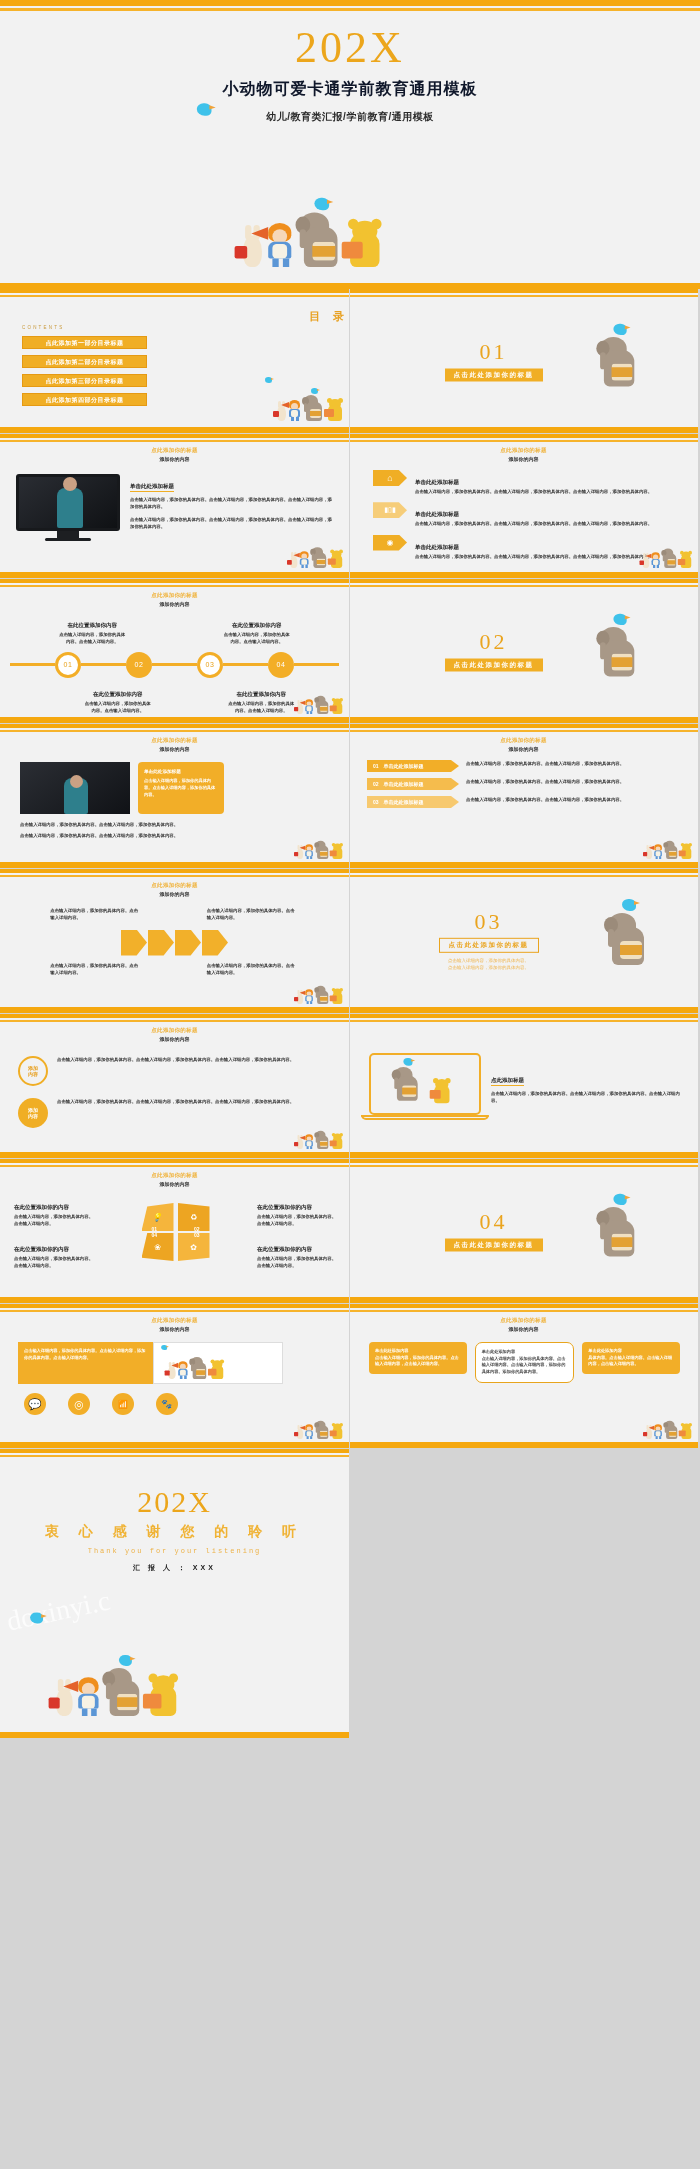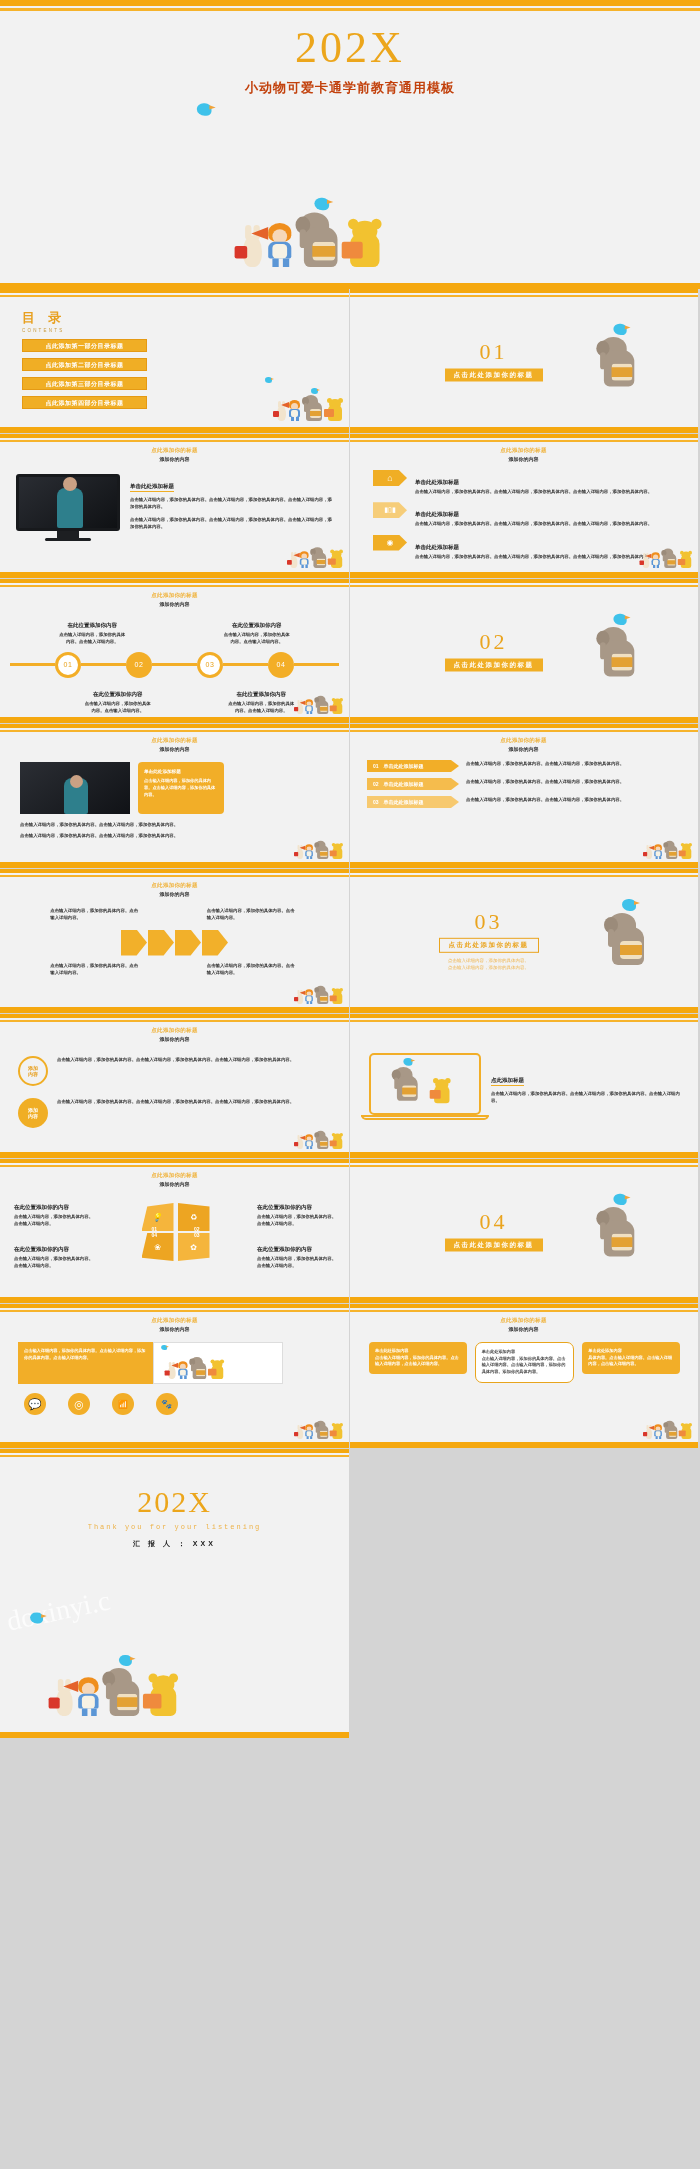--- a/index.html
+++ b/index.html
@@ -35,7 +35,7 @@
     font-size:44px; letter-spacing:3px; padding-top:26px; line-height:1;
   }
   .cover-title {
-    text-align:center; color:#c2410c; font-size:13px; font-weight:bold;
+    text-align:center; color:#0f172a; font-size:16px; font-weight:bold;
     letter-spacing:1px; margin-top:9px;
   }
   .cover-sub {

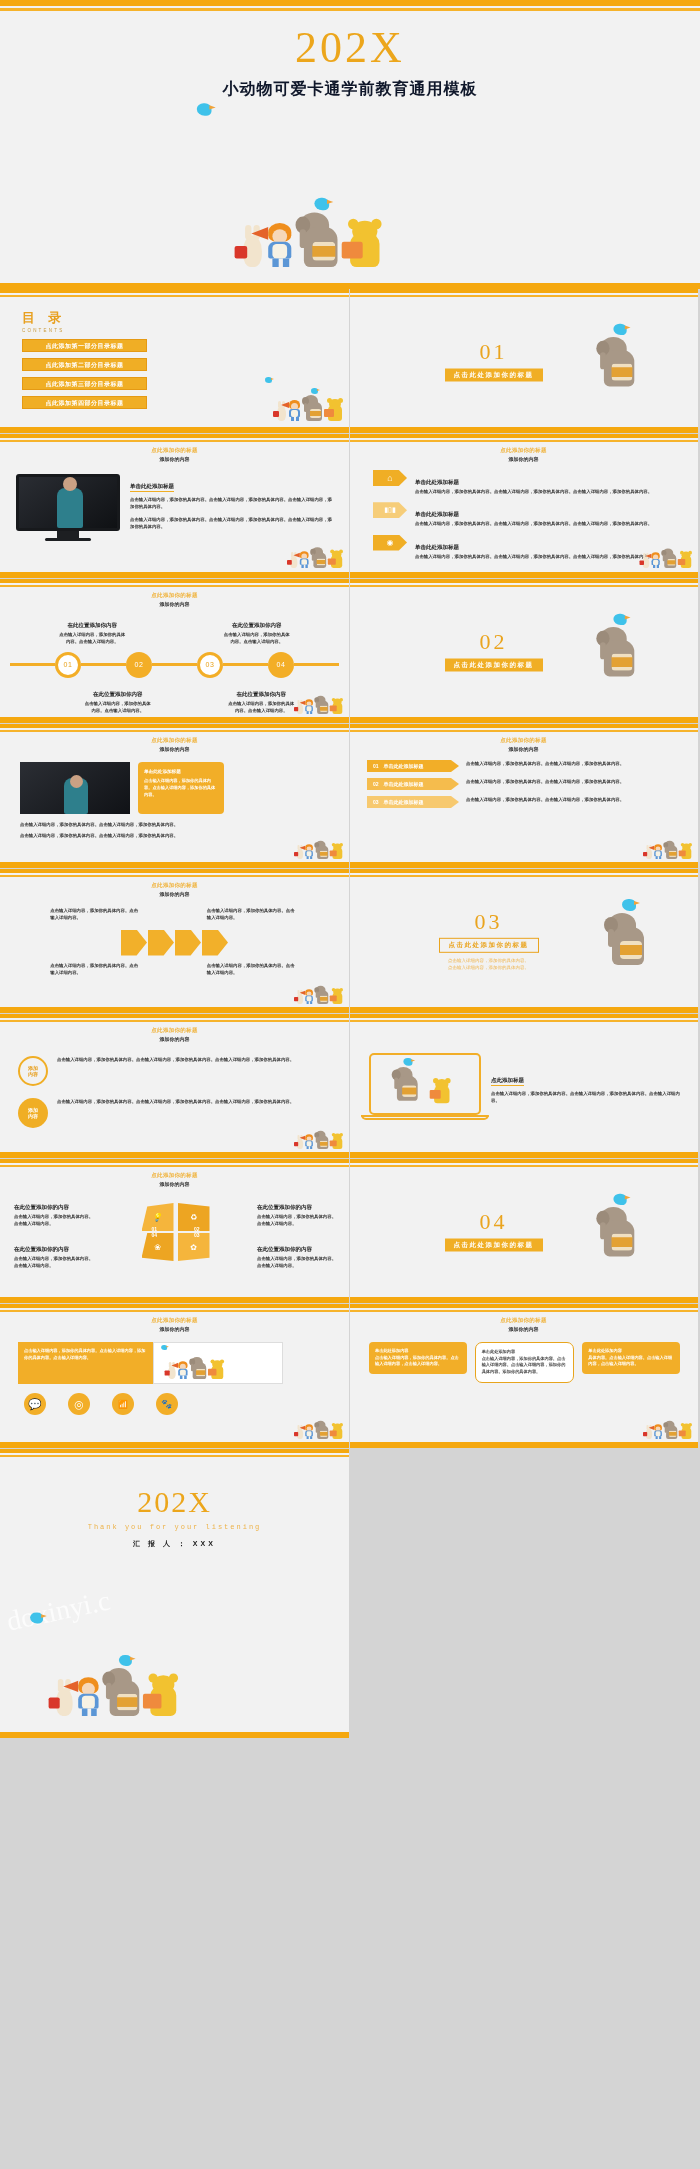--- a/index.html
+++ b/index.html
@@ -177,6 +177,7 @@
     <div class="bar-top2"></div>
     <div class="cover-year">202X</div>
     <div class="cover-title">小动物可爱卡通学前教育通用模板</div>
+    <div class="cover-sub">幼儿/教育类汇报/学前教育/通用模板</div>
 
     <div class="animals" style="left:243px; bottom:22px; transform:scale(2.1); transform-origin:bottom left;">
       <div class="bird" style="left:-22px; top:-52px;"></div>

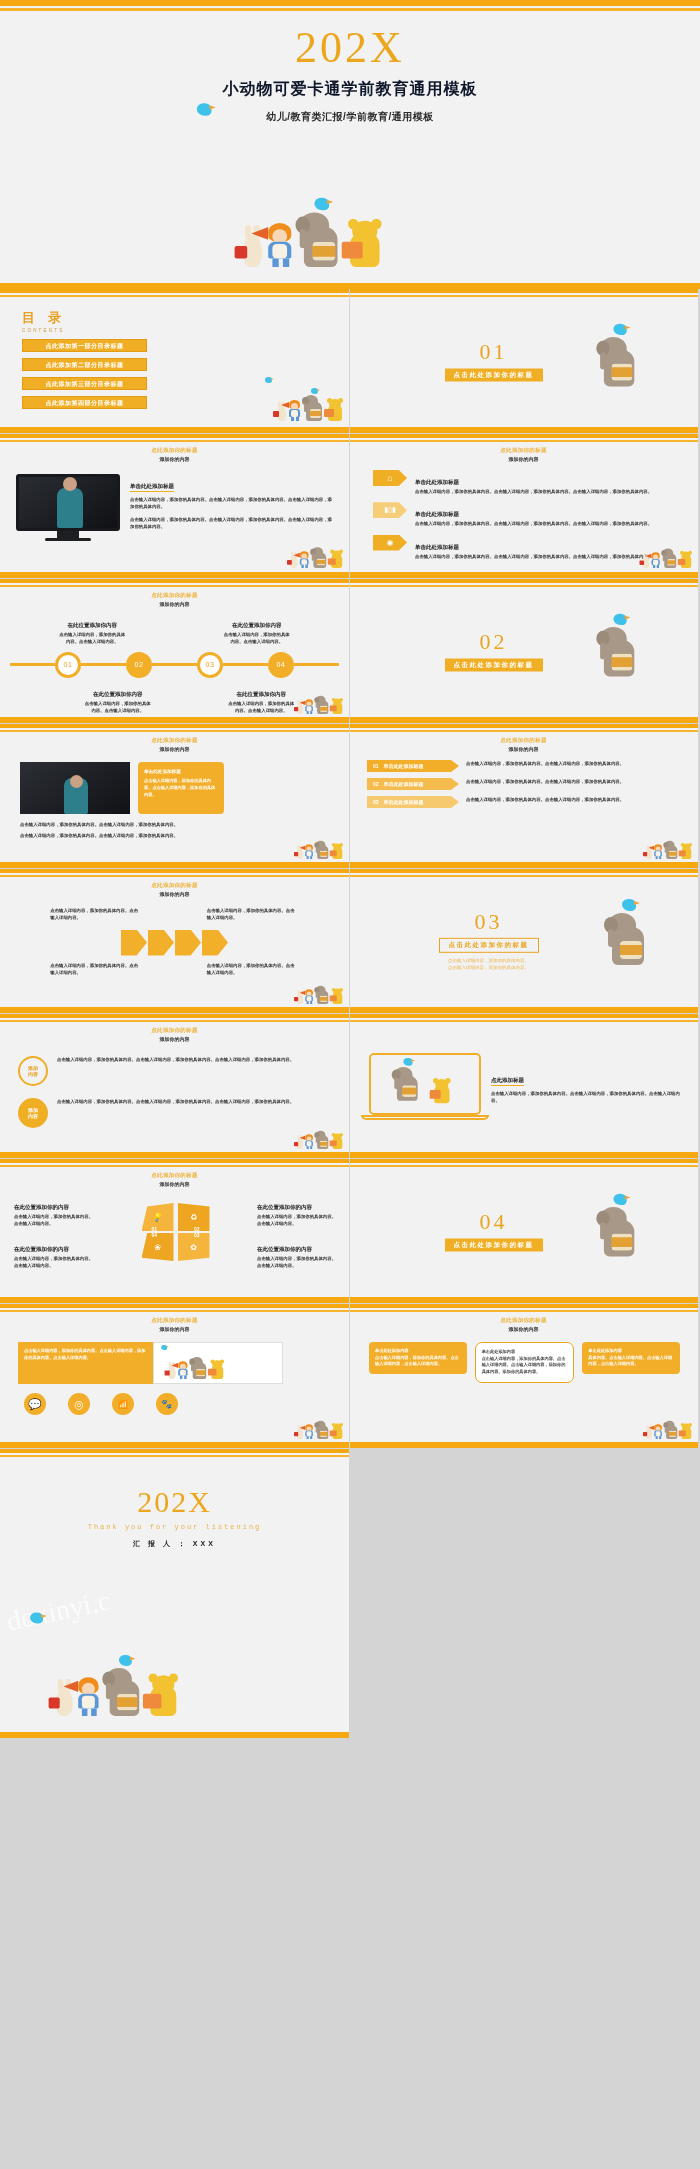--- a/index.html
+++ b/index.html
@@ -53,7 +53,7 @@
 
   
   .toc { padding:20px 0 0 22px;}
-  .toc-h { color:#e8a020; font-size:13px; font-weight:bold; letter-spacing:5px; font-family:"Liberation Serif",serif;}
+  .toc-h { color:#e8a020; font-size:11px; font-weight:bold; letter-spacing:5px; font-family:"Liberation Serif",serif;text-align:right;}
   .toc-en{ color:#c99a3c; font-size:4.5px; letter-spacing:2.2px; margin-top:1px;}
   .toc-item {
     margin-top:6px; width:125px; height:13px; line-height:13px;

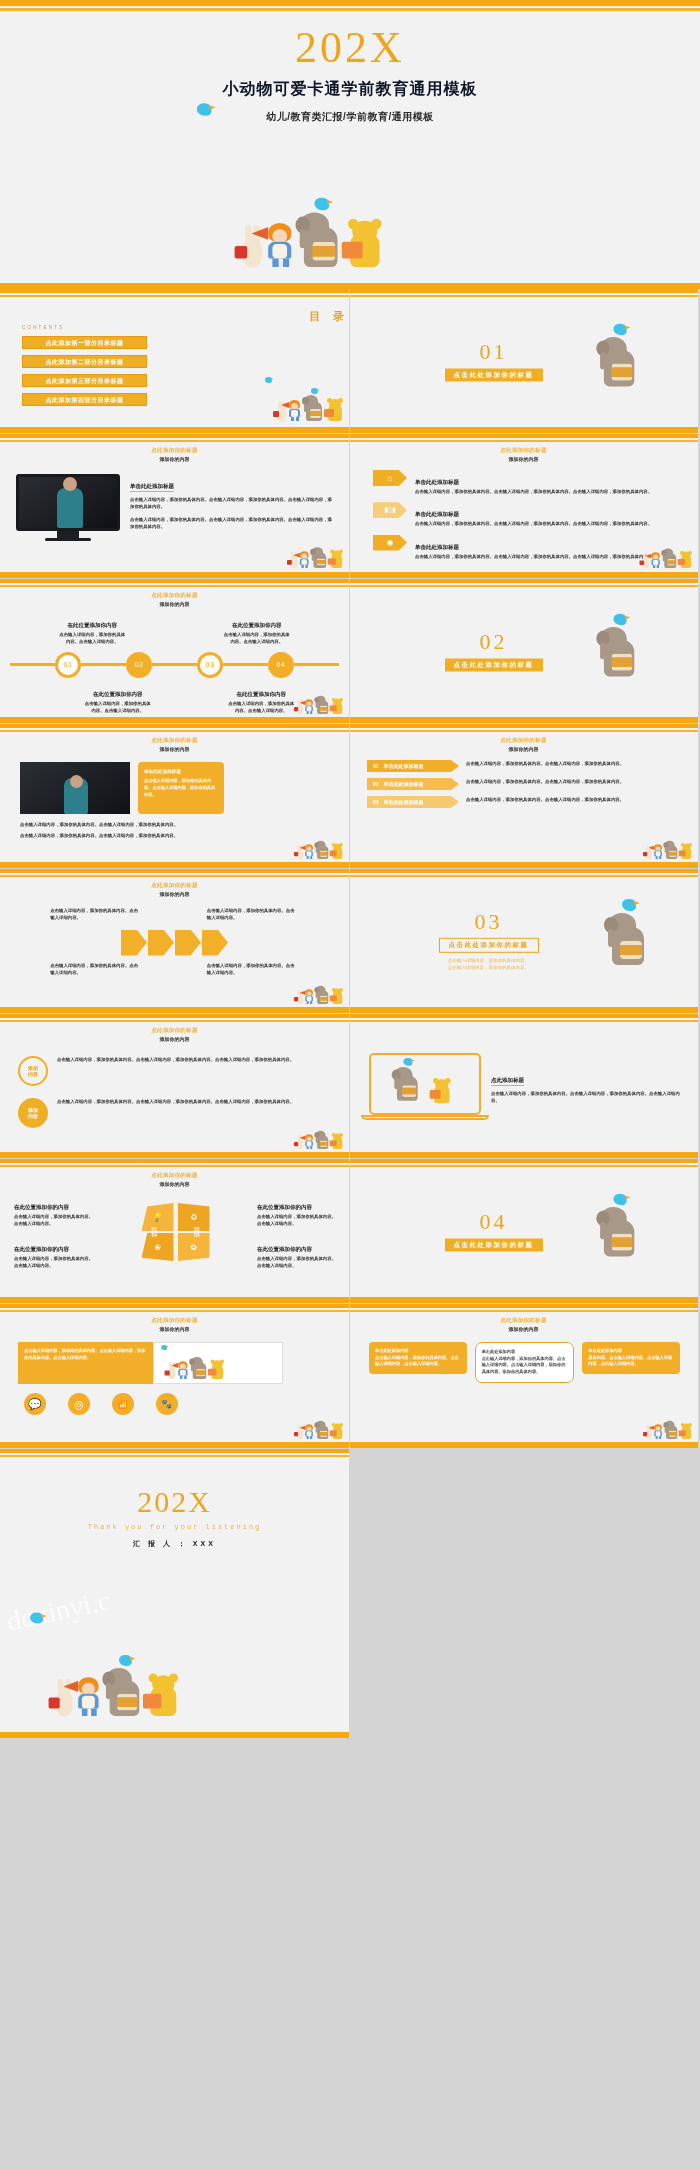--- a/index.html
+++ b/index.html
@@ -994,6 +994,7 @@
         <div class="bar-top2 thin"></div>
       <div class="watermark">doxinyi.c</div>
       <div class="end-year">202X</div>
+      <div class="end-thanks">衷 心 感 谢 您 的 聆 听</div>
       <div class="end-en">Thank you for your listening</div>
       <div class="end-author">汇 报 人 ： XXX</div>
 

